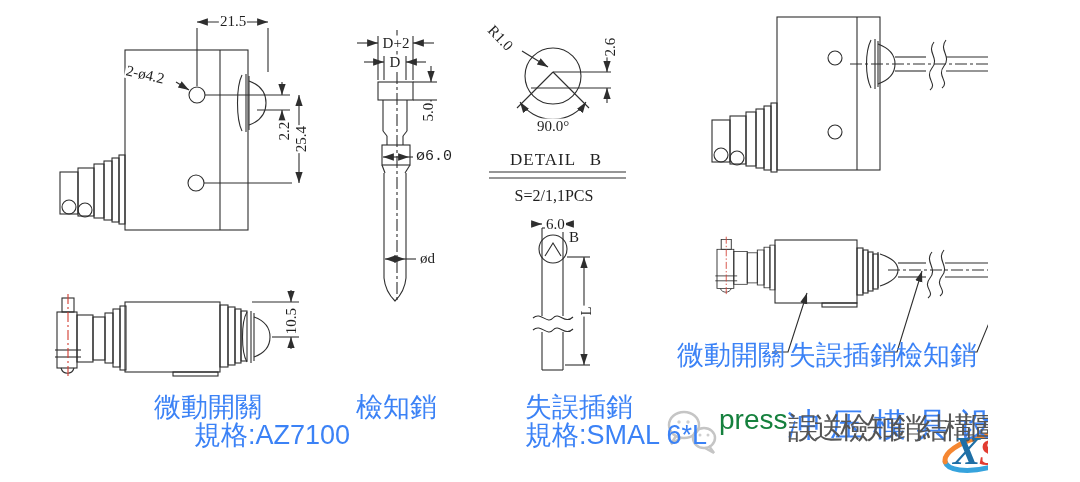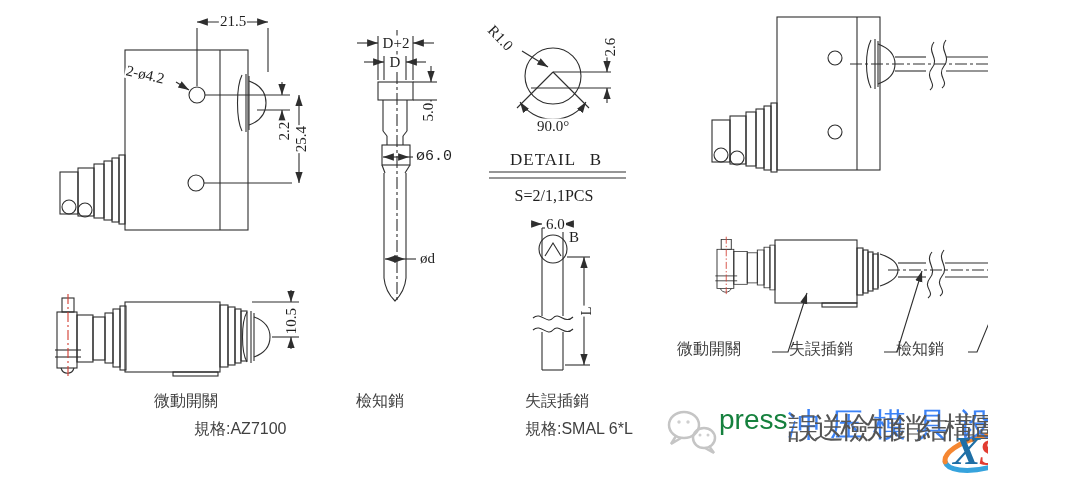--- a/index.html
+++ b/index.html
@@ -10,7 +10,7 @@
   .dim{font-family:"Liberation Serif",serif;font-size:15px;background:#fff;line-height:1;padding:0 1px;}
   .ctr{transform:translate(-50%,-50%);}
   .rot90{transform:translate(-50%,-50%) rotate(-90deg);}
-  .cjk{font-size:16px;color:#404040;line-height:1.15;}
+  .cjk{font-size:27px;color:#3b82f6;line-height:1.15;}
   .detail-title{font-size:17px;word-spacing:9px;letter-spacing:1px;}
   .wm-press{font-size:28px;color:#15803d;}
   .wm-light{font-size:33px;color:#3b82f6;letter-spacing:10px;}

